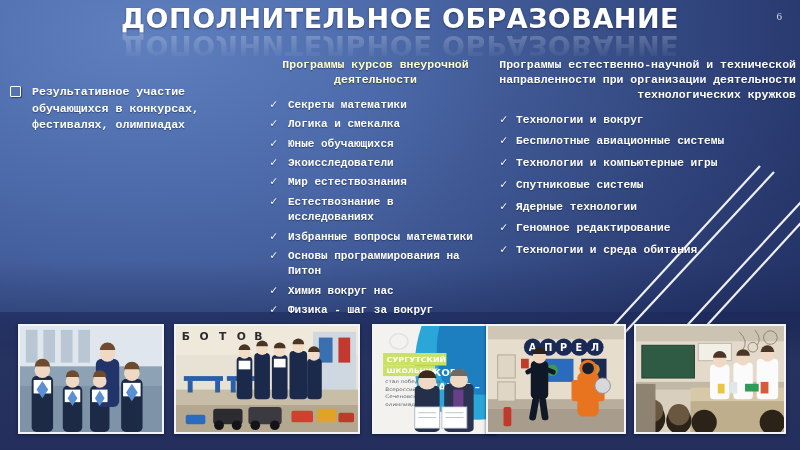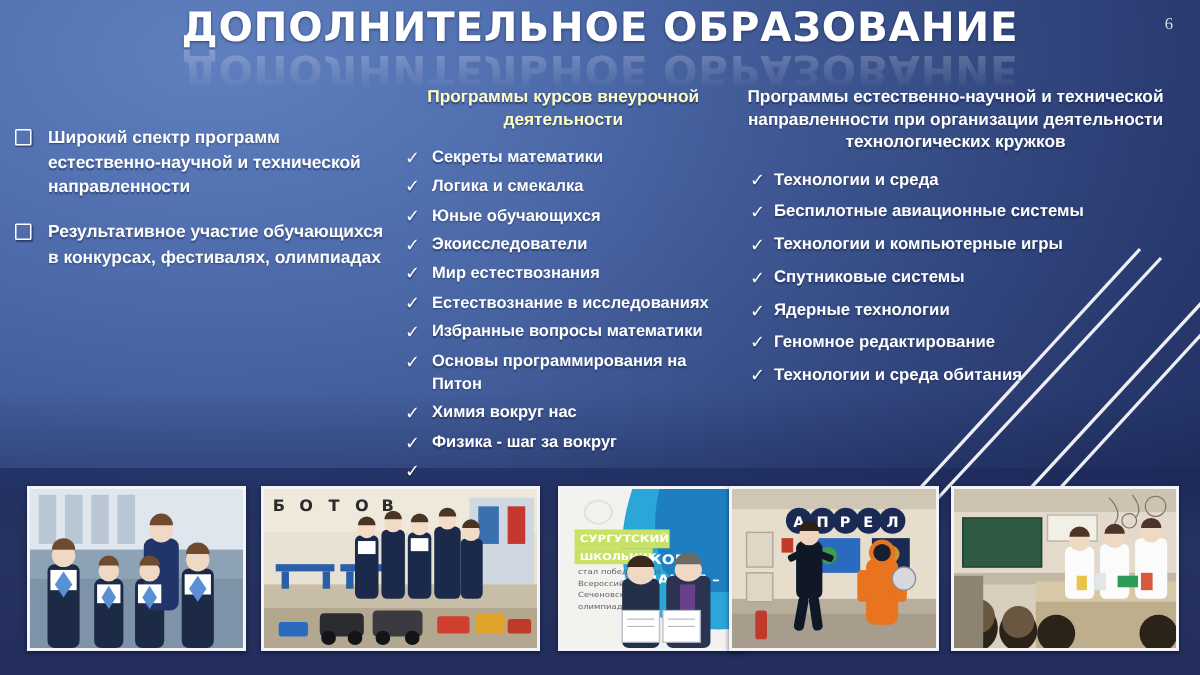--- a/index.html
+++ b/index.html
@@ -103,6 +103,7 @@
   .col {
     position: absolute;
     color: #ffffff;
+    font-family: Liberation Mono, monospace;
   }
   .col-left  { left: 6px;  top: 84px;  width: 256px; }
   .col-mid   { left: 268px;top: 58px;  width: 215px; }

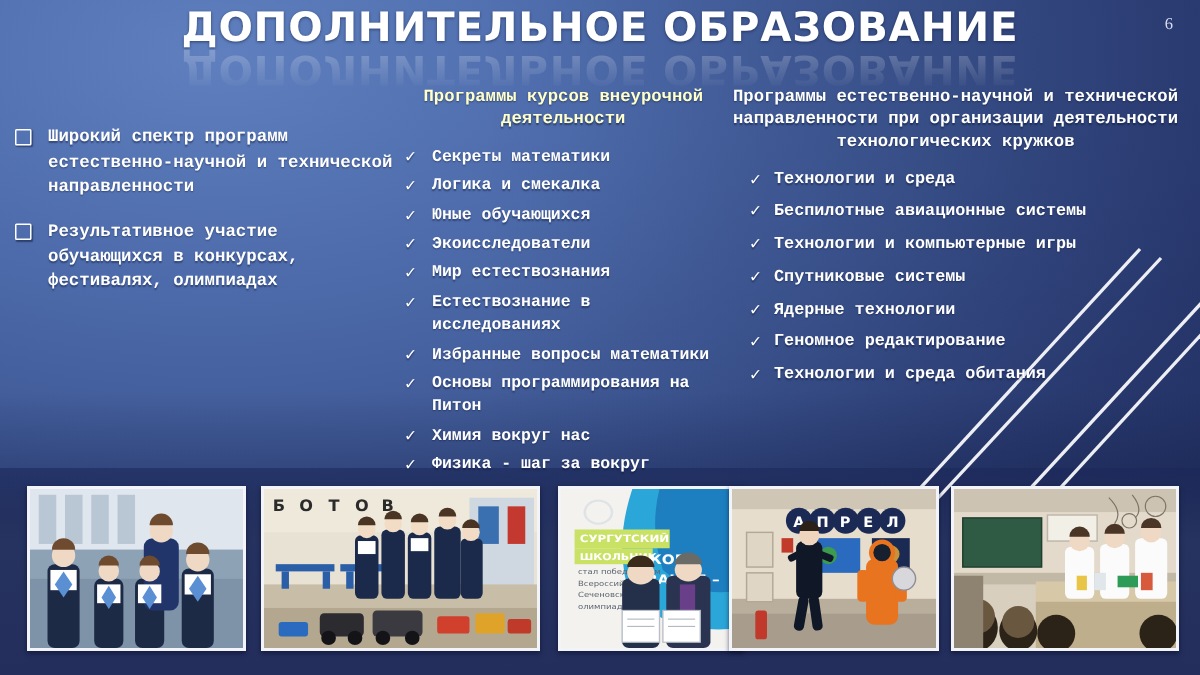--- a/index.html
+++ b/index.html
@@ -118,7 +118,7 @@
     text-shadow: 0 1px 1px rgba(10,20,50,0.5);
   }
   .col-head.gold { color: #ffffc9; }
-  .col-head.white { color: #ffffff; }
+  .col-head.white { color: #ffffff; text-align: right; }
 
   ul.sq, ul.ck {
     list-style: none;

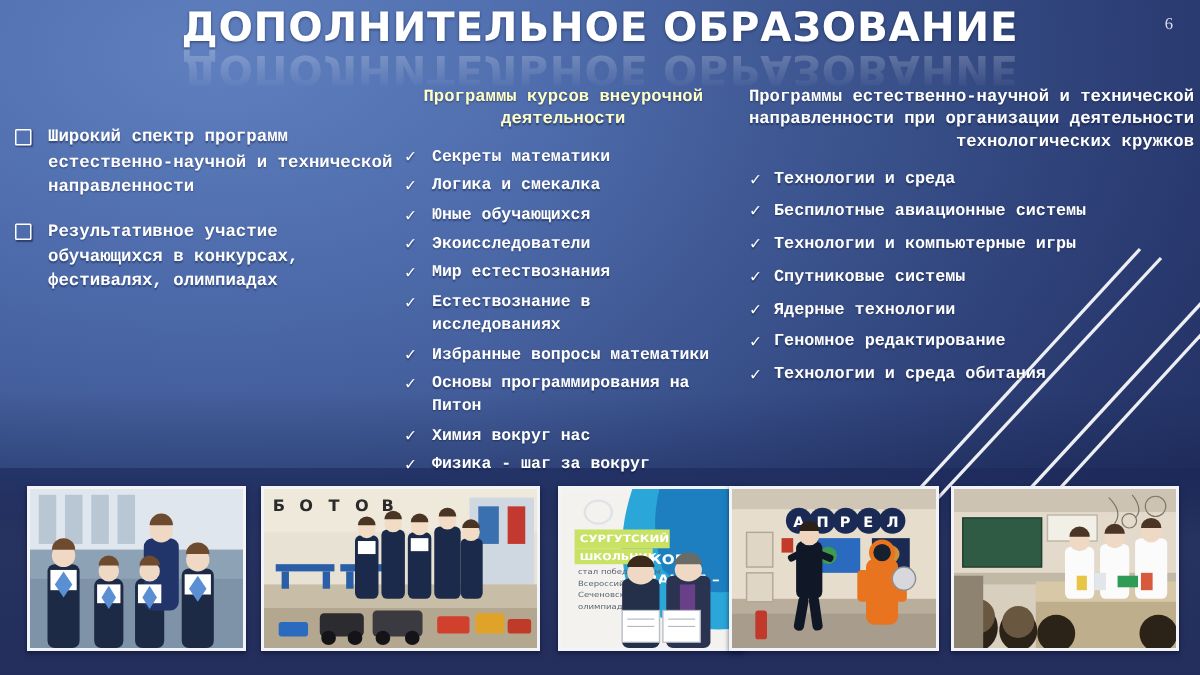--- a/index.html
+++ b/index.html
@@ -225,10 +225,6 @@
 
   <div class="col col-left">
     <ul class="sq">
-      <li>
-        <span class="bullet-sq"></span>
-        <span>Широкий спектр программ естественно-научной и технической направленности</span>
-      </li>
       <li>
         <span class="bullet-sq"></span>
         <span>Результативное участие обучающихся в конкурсах, фестивалях, олимпиадах</span>

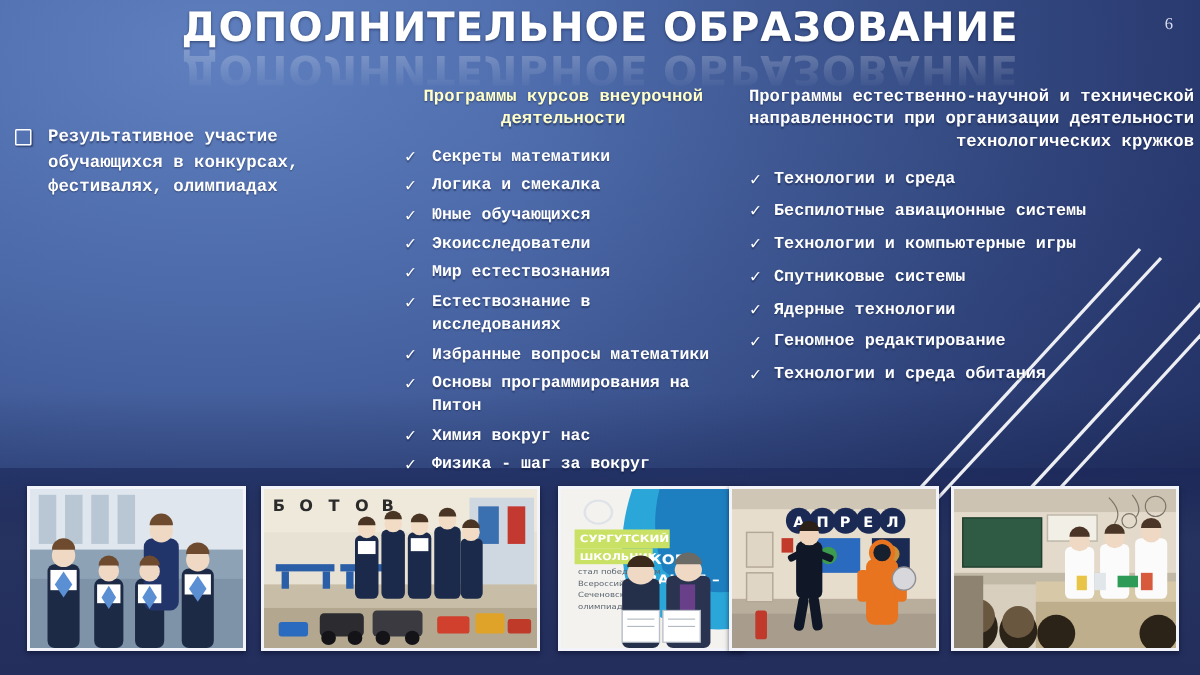--- a/index.html
+++ b/index.html
@@ -252,7 +252,7 @@
   <div class="col col-right">
     <div class="col-head white">Программы естественно-научной и технической направленности при организации деятельности технологических кружков</div>
     <ul class="ck">
-      <li><span class="bullet-ck">✓</span><span>Технологии и среда</span></li>
+      <li><span class="bullet-ck">✓</span><span>Технологии и вокруг</span></li>
       <li><span class="bullet-ck">✓</span><span>Беспилотные авиационные системы</span></li>
       <li><span class="bullet-ck">✓</span><span>Технологии и компьютерные игры</span></li>
       <li><span class="bullet-ck">✓</span><span>Спутниковые системы</span></li>

